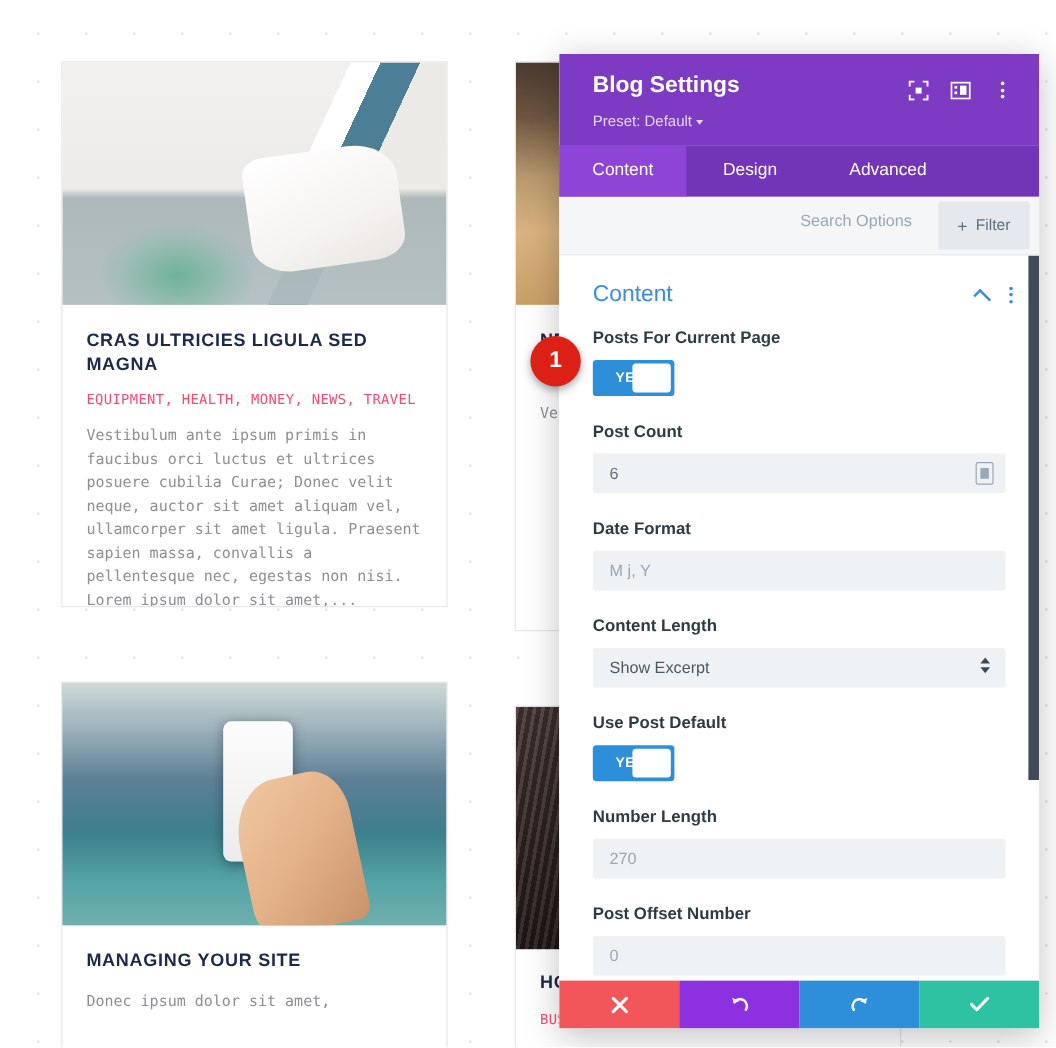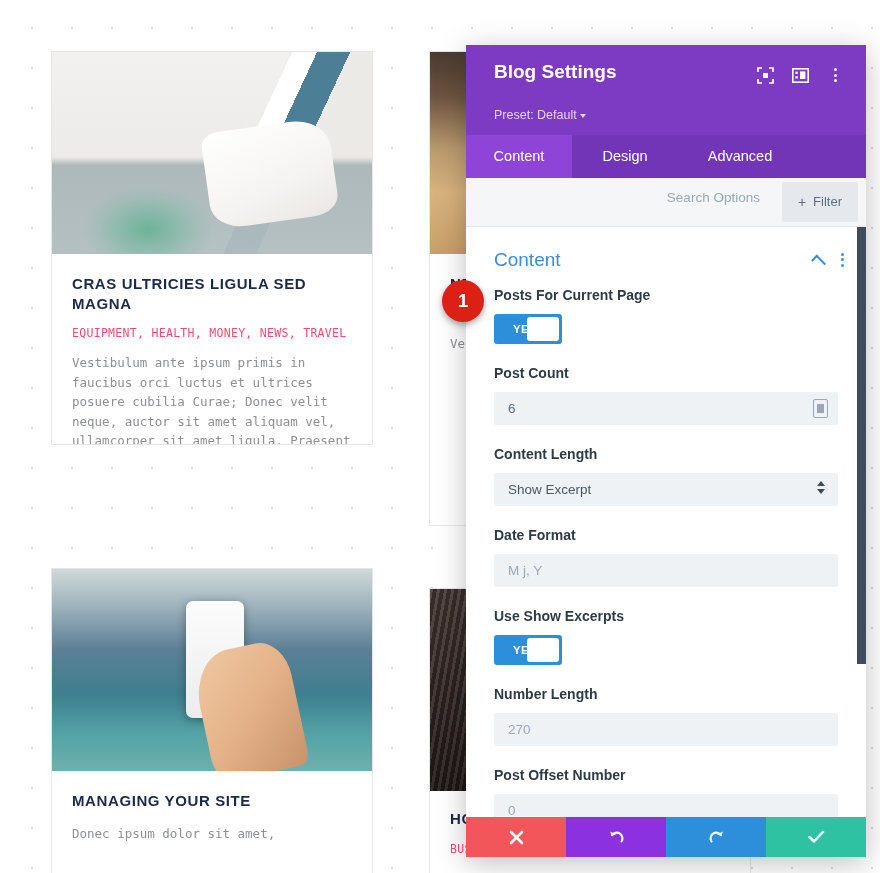--- a/index.html
+++ b/index.html
@@ -168,7 +168,7 @@
     font-size: 19px;
     font-weight: bold;
     line-height: 1.1;
-    margin-bottom: 25px;
+    margin-bottom: 11px;
   }
   .modal-preset {
     color: #e6d4f5;

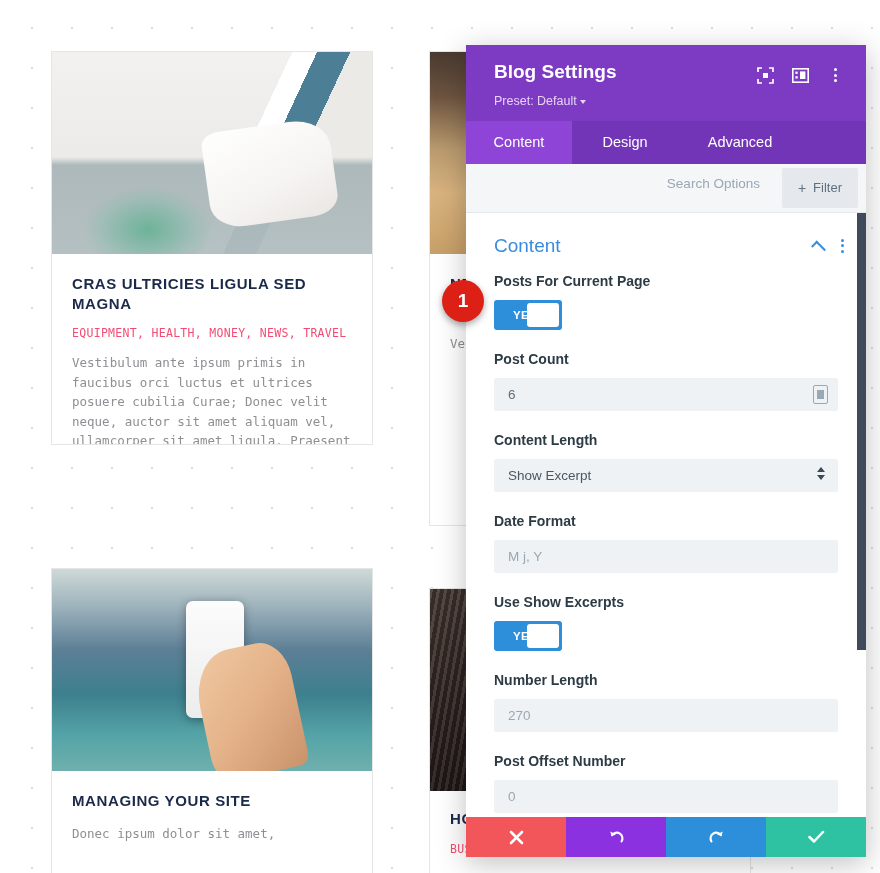--- a/index.html
+++ b/index.html
@@ -424,7 +424,7 @@
 
   <div class="blog-grid">
 
-    <div class="post-card" style="left:51px; top:51px; width:322px; height:394px;">
+    <div class="post-card" style="left:51px; top:51px; width:322px; height:455px;">
       <div class="post-thumb ph-chair"></div>
       <div class="post-body">
         <div class="post-title">CRAS ULTRICIES LIGULA SED MAGNA</div>

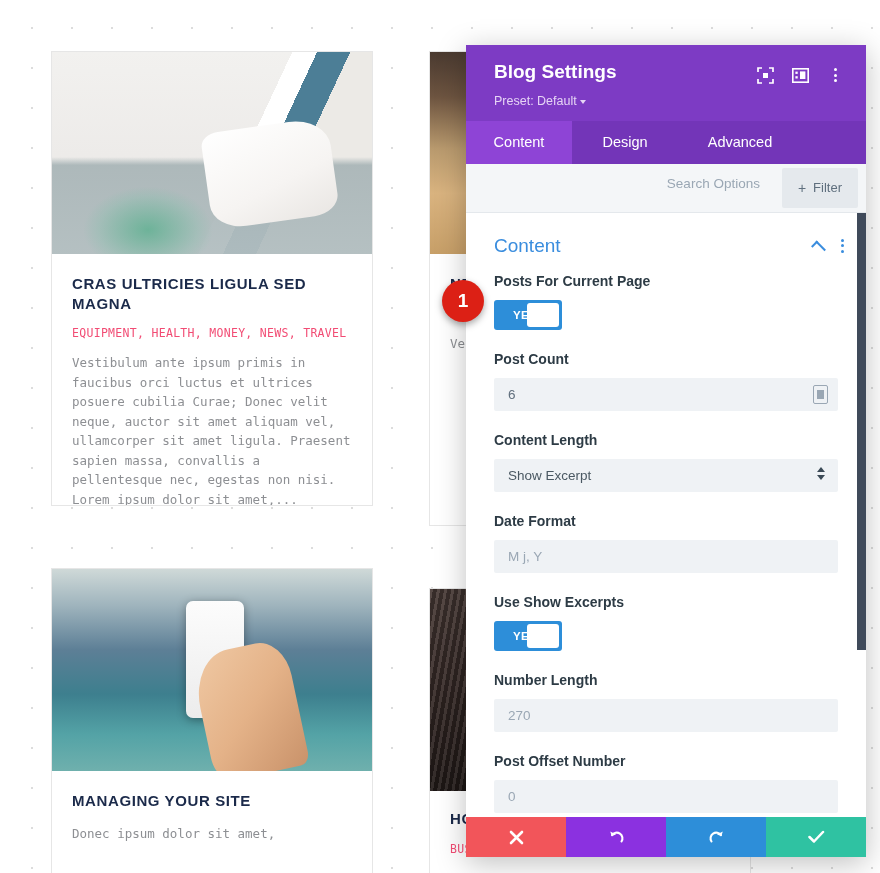--- a/index.html
+++ b/index.html
@@ -543,6 +543,11 @@
         </div>
 
         <div class="field">
+          <div class="field-label">Date Format</div>
+          <input class="text-input" type="text" placeholder="M j, Y" style="">
+        </div>
+
+        <div class="field">
           <div class="field-label">Content Length</div>
           <div class="select-wrap">
             <select class="select-box">
@@ -556,11 +561,6 @@
         </div>
 
         <div class="field">
-          <div class="field-label">Date Format</div>
-          <input class="text-input" type="text" placeholder="M j, Y" style="">
-        </div>
-
-        <div class="field">
           <div class="field-label">Use Show Excerpts</div>
           <div class="toggle">
             <span class="t-label">YES</span>

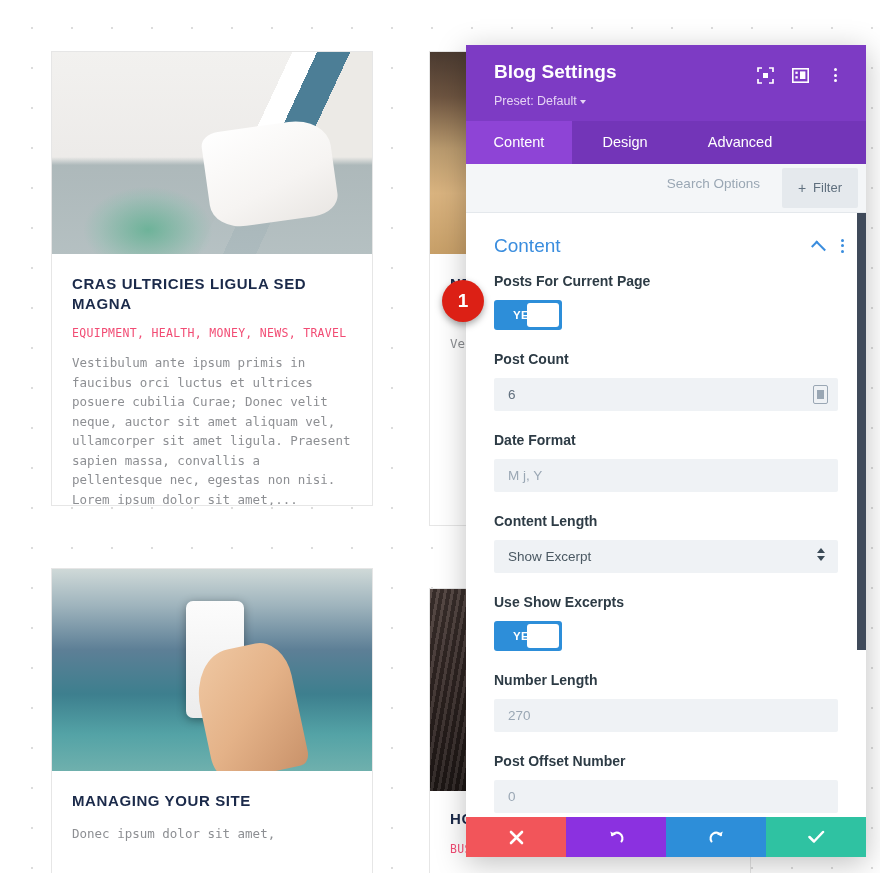--- a/index.html
+++ b/index.html
@@ -561,7 +561,7 @@
         </div>
 
         <div class="field">
-          <div class="field-label">Use Show Excerpts</div>
+          <div class="field-label">Use Post Default</div>
           <div class="toggle">
             <span class="t-label">YES</span>
             <span class="knob"></span>

